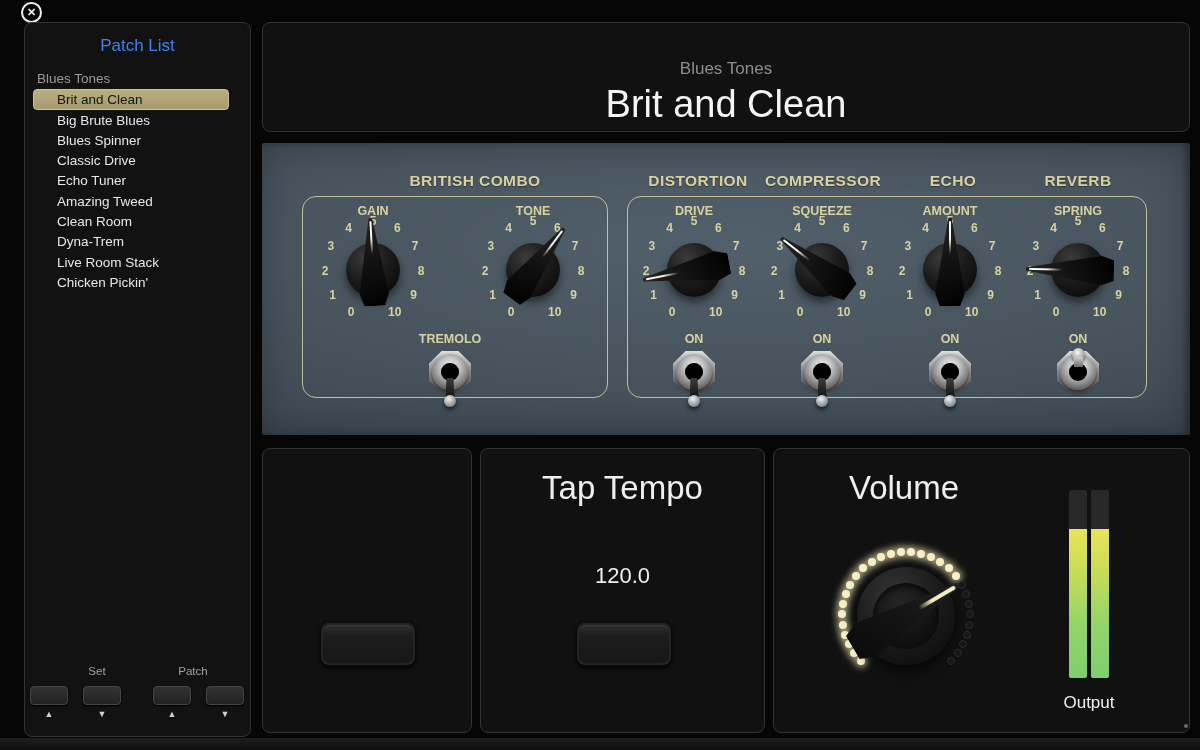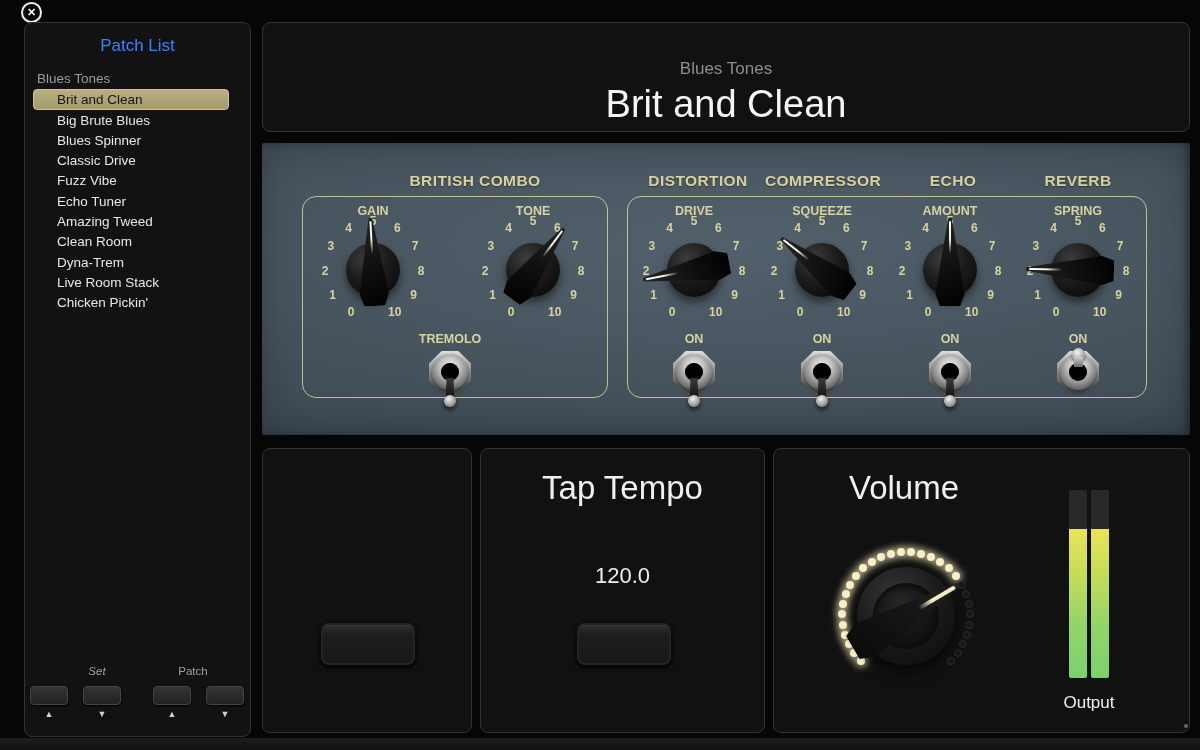--- a/index.html
+++ b/index.html
@@ -167,7 +167,6 @@
         <div class="patch-item">Big Brute Blues</div>
         <div class="patch-item">Blues Spinner</div>
         <div class="patch-item">Classic Drive</div>
-        <div class="patch-item">Fuzz Vibe</div>
         <div class="patch-item">Echo Tuner</div>
         <div class="patch-item">Amazing Tweed</div>
         <div class="patch-item">Clean Room</div>

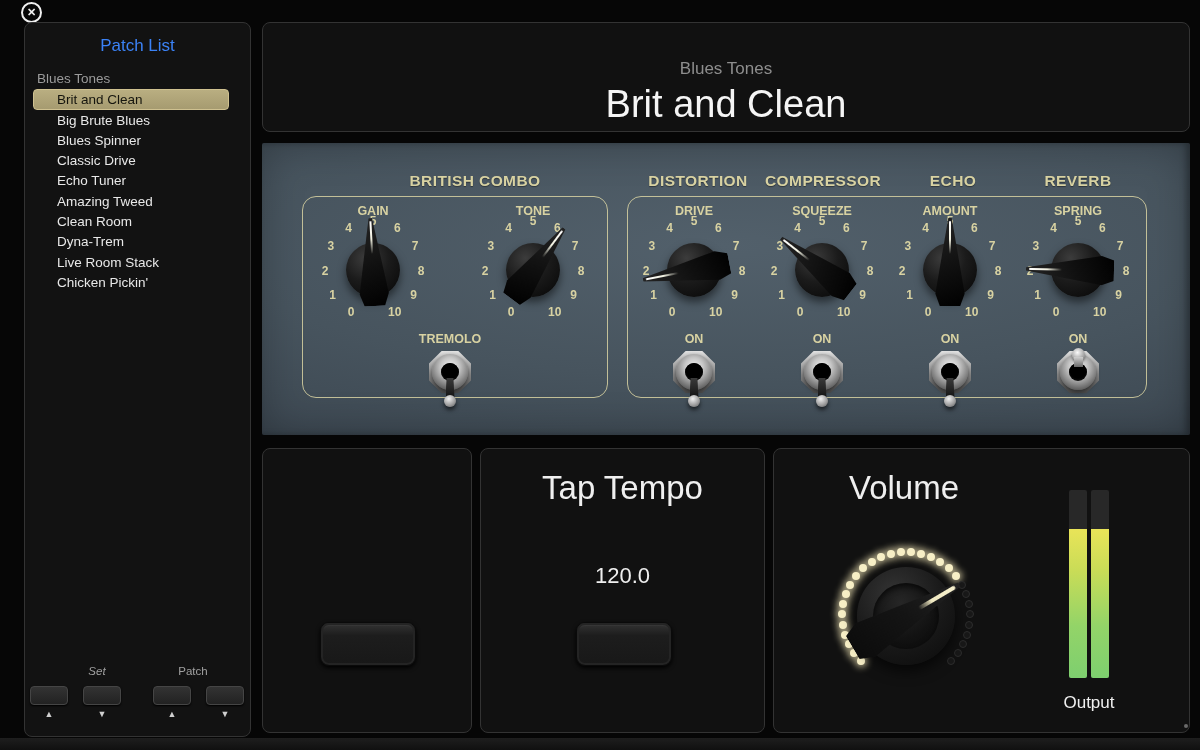--- a/index.html
+++ b/index.html
@@ -175,7 +175,7 @@
         <div class="patch-item">Chicken Pickin'</div>
       </div>
 
-    <div class="nav-label" style="left:48px; width:48px; text-align:center;font-style:italic;">Set</div>
+    <div class="nav-label" style="left:48px; width:48px; text-align:center;">Set</div>
     <div class="nav-label" style="left:144px; width:48px; text-align:center;">Patch</div>
     <div class="nav-btn" style="left:5px;"></div>
     <div class="nav-btn" style="left:58px;"></div>

